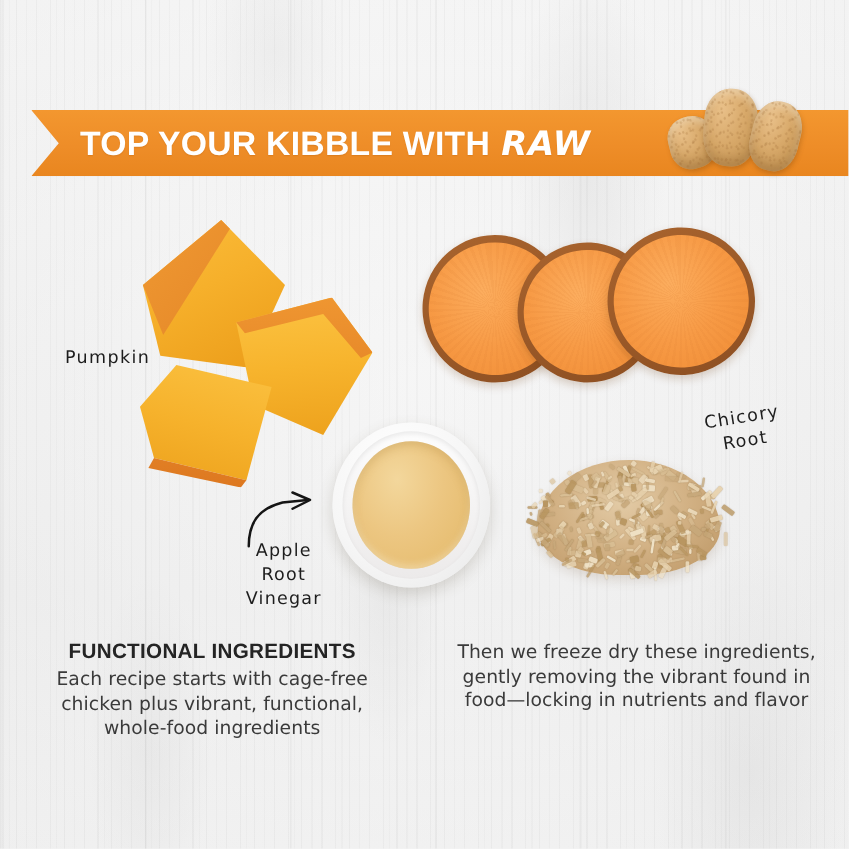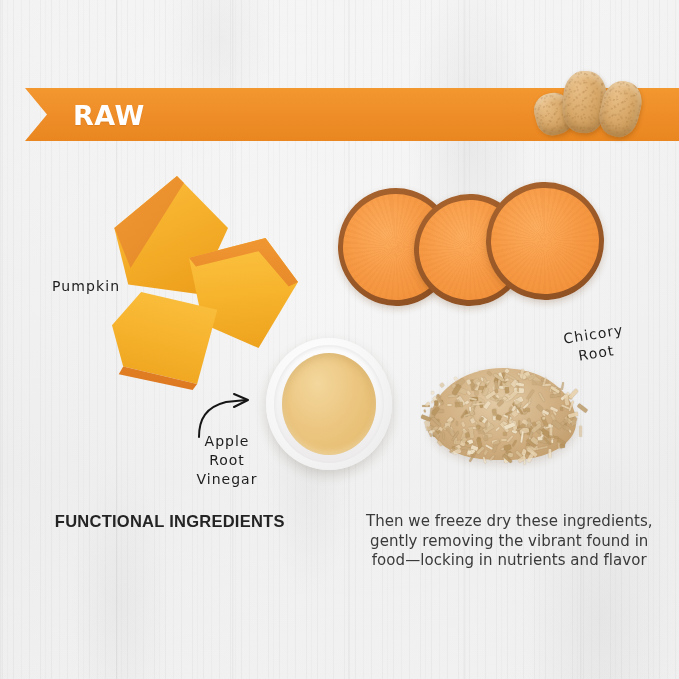--- a/index.html
+++ b/index.html
@@ -238,6 +238,7 @@
 
   <div class="banner"></div>
   <div class="banner-title">
+    <span>TOP YOUR KIBBLE WITH</span>
       <span class="raw">RAW</span>
   </div>
 

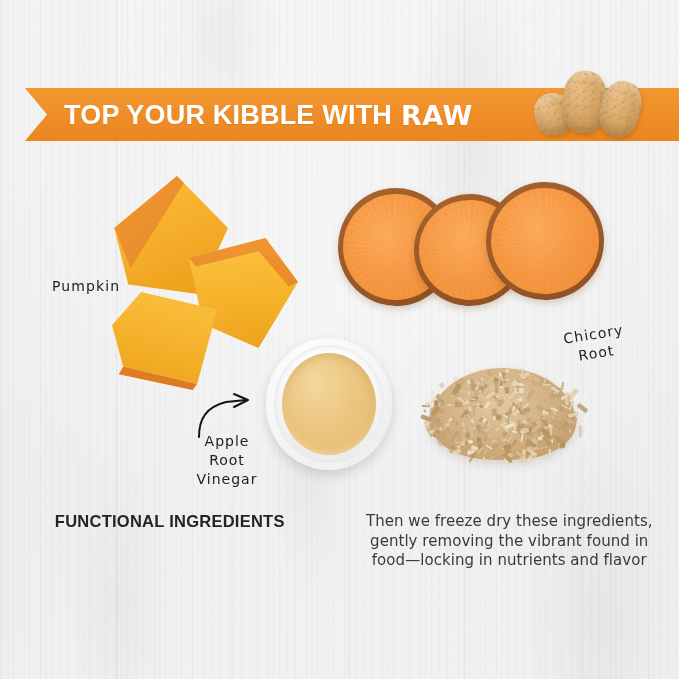--- a/index.html
+++ b/index.html
@@ -71,7 +71,7 @@
   }
   .banner-title .raw{
     font-family:"DejaVu Sans",sans-serif;
-    font-weight:bold;
+    font-style:italic;font-weight:bold;
     font-size:27px;margin-left:9px;letter-spacing:0.5px;
   }
 

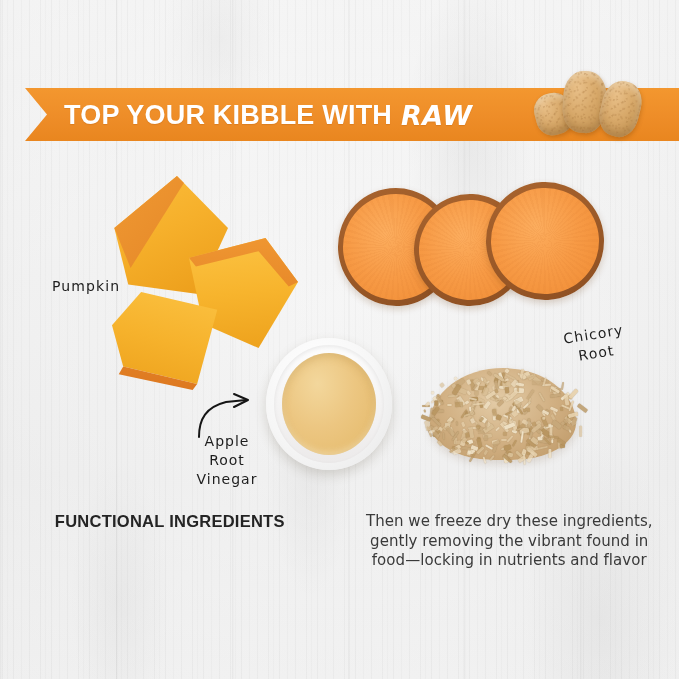--- a/index.html
+++ b/index.html
@@ -603,6 +603,7 @@
   <div class="cols">
     <div class="col left">
       <h3>FUNCTIONAL INGREDIENTS</h3>
+      <p>Each recipe starts with cage-free chicken plus vibrant, functional, whole-food ingredients</p>
     </div>
     <div class="col right">
       <p>Then we freeze dry these ingredients, gently removing the vibrant found in food—locking in nutrients and flavor</p>

